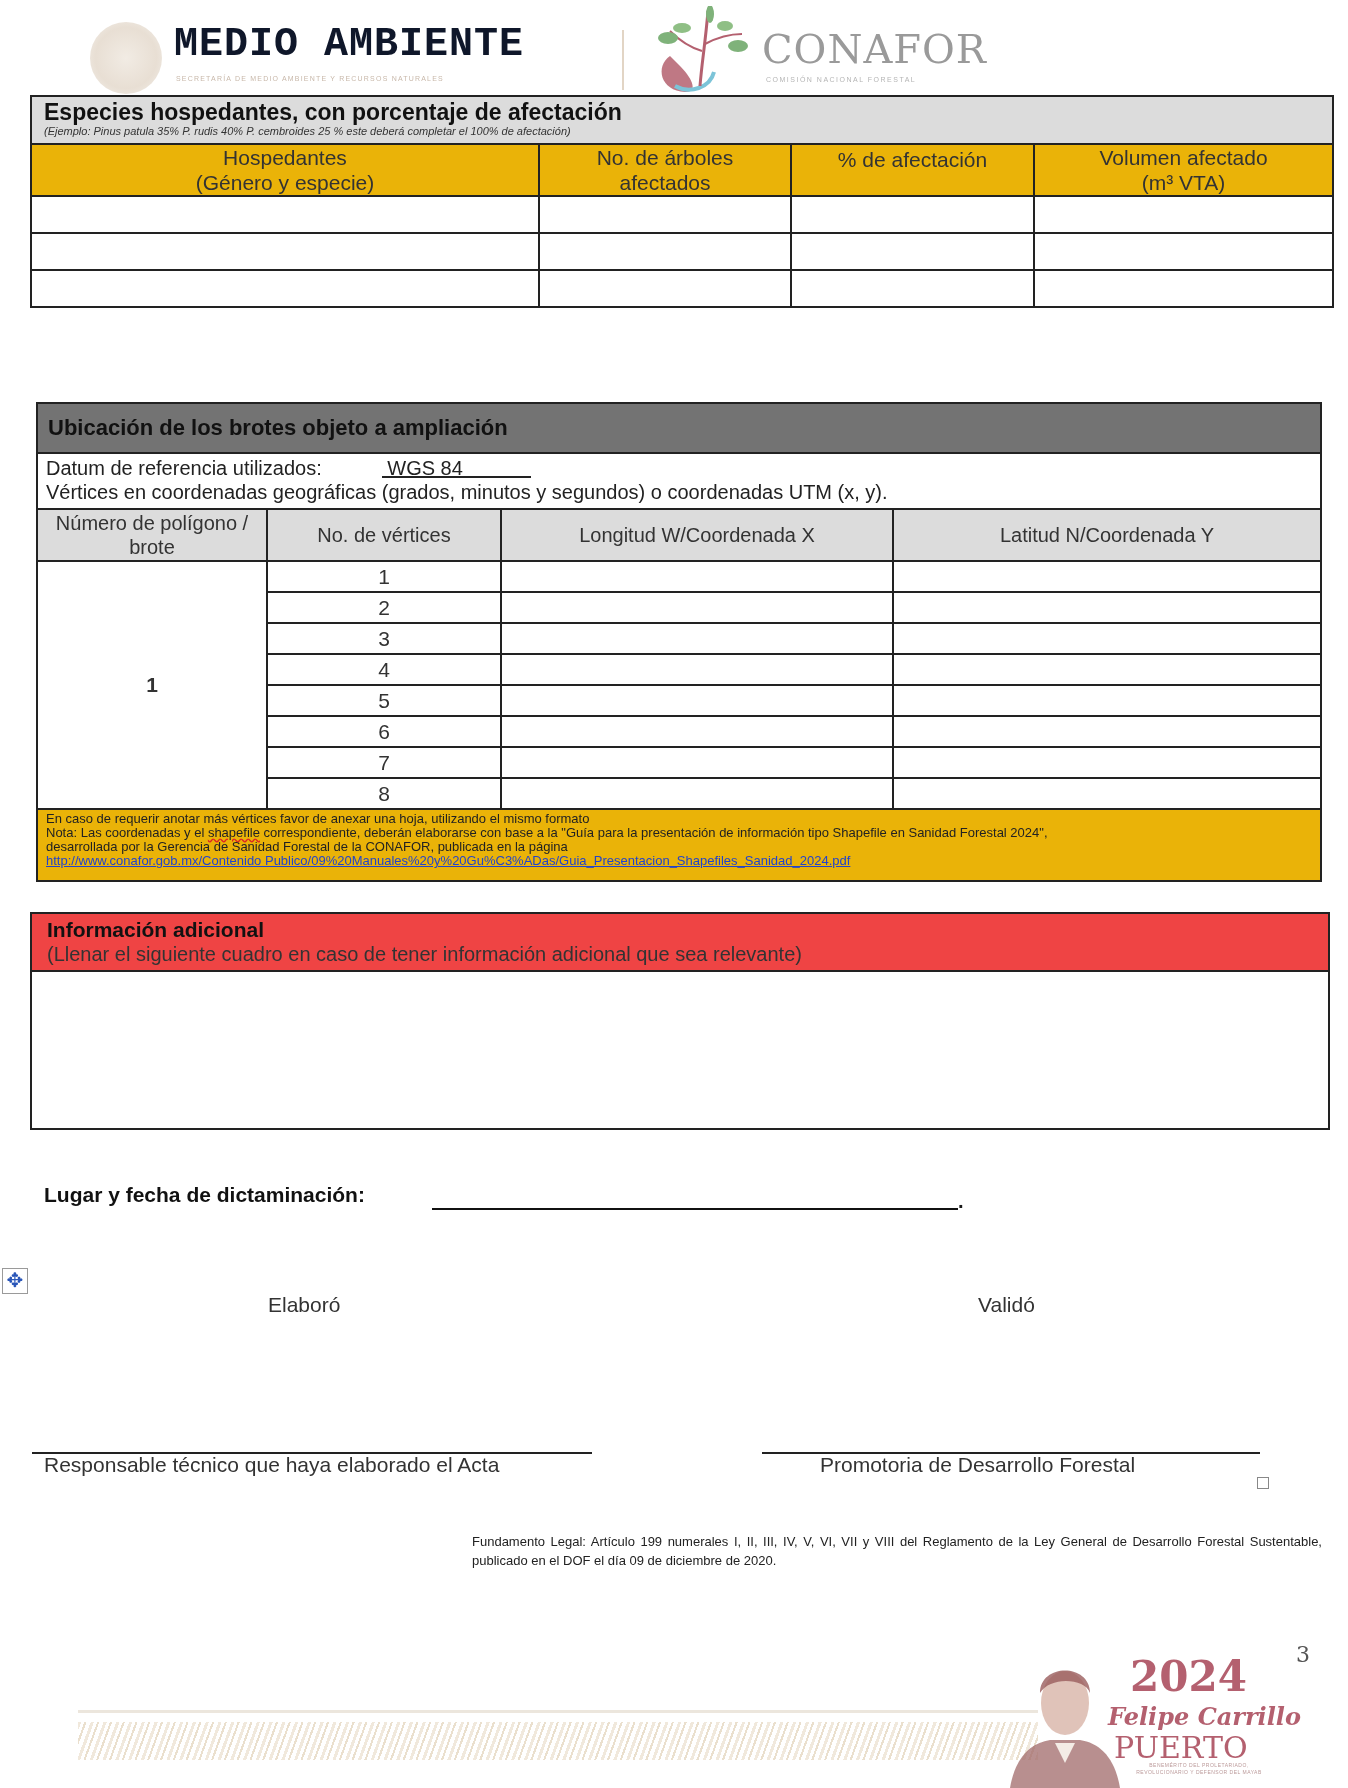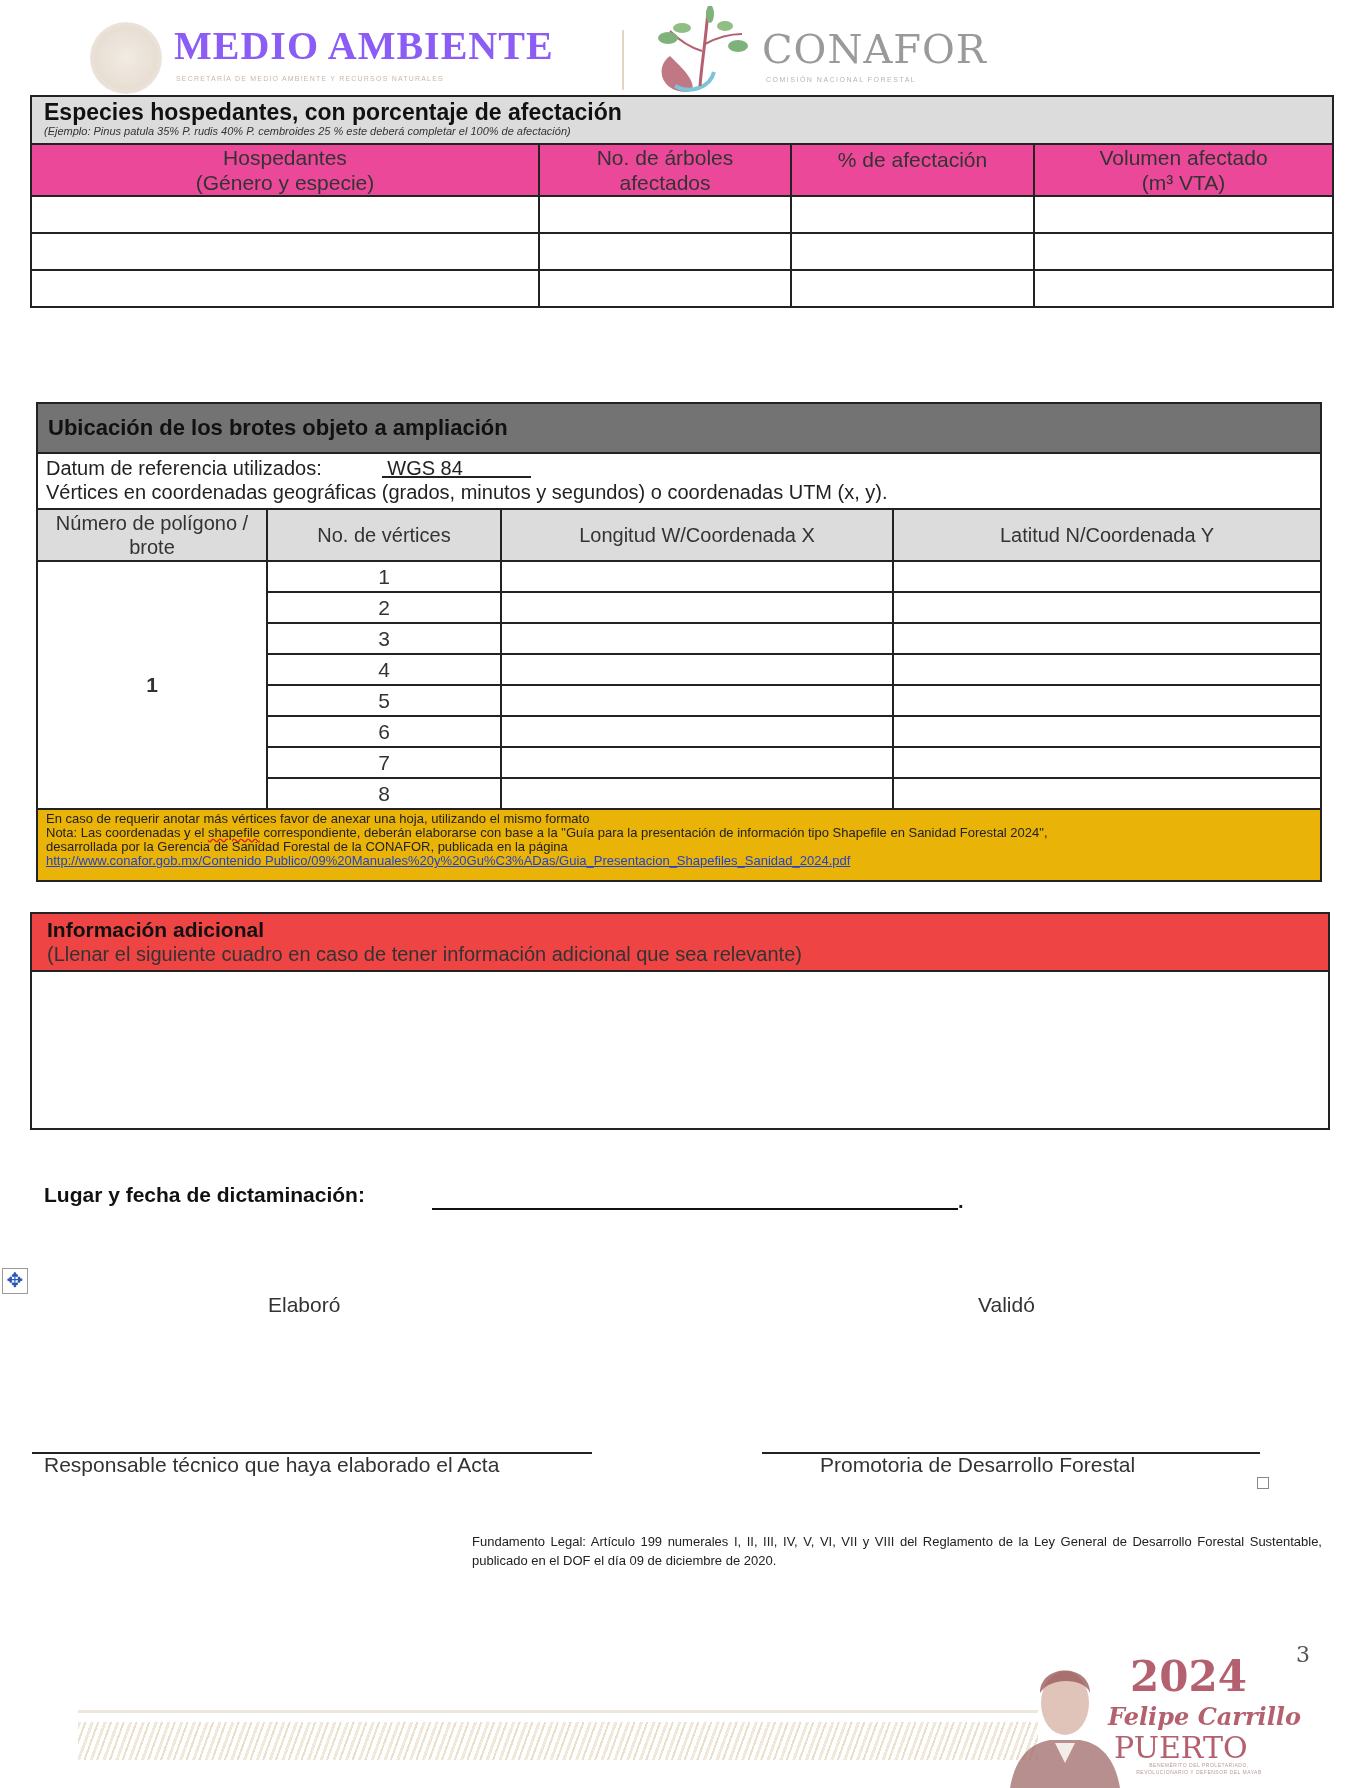--- a/index.html
+++ b/index.html
@@ -10,8 +10,8 @@
   .header { position: absolute; left: 90px; top: 0; width: 920px; height: 96px; }
   .seal { position: absolute; left: 0; top: 22px; width: 72px; height: 72px; border-radius: 50%;
           background: radial-gradient(circle, #efe8df 0%, #e4d9cc 60%, #f3efe9 100%); opacity: .85; }
-  .ma-title { position: absolute; left: 84px; top: 22px; font-family: Liberation Serif, serif; font-size: 40px;
-              color: #8b5cf6; letter-spacing: 1px; font-weight: bold; }
+  .ma-title { position: absolute; left: 84px; top: 22px; font-family: Liberation Mono, monospace; font-size: 40px;
+              color: #0f172a; letter-spacing: 1px; font-weight: bold; }
   .ma-sub { position: absolute; left: 86px; top: 75px; font-size: 7px; color: #c8b8aa; letter-spacing: 1.2px; }
   .hdr-divider { position: absolute; left: 532px; top: 30px; width: 2px; height: 60px; background: #e2d5c5; }
   .conafor-logo { position: absolute; left: 560px; top: 6px; width: 100px; height: 88px; }

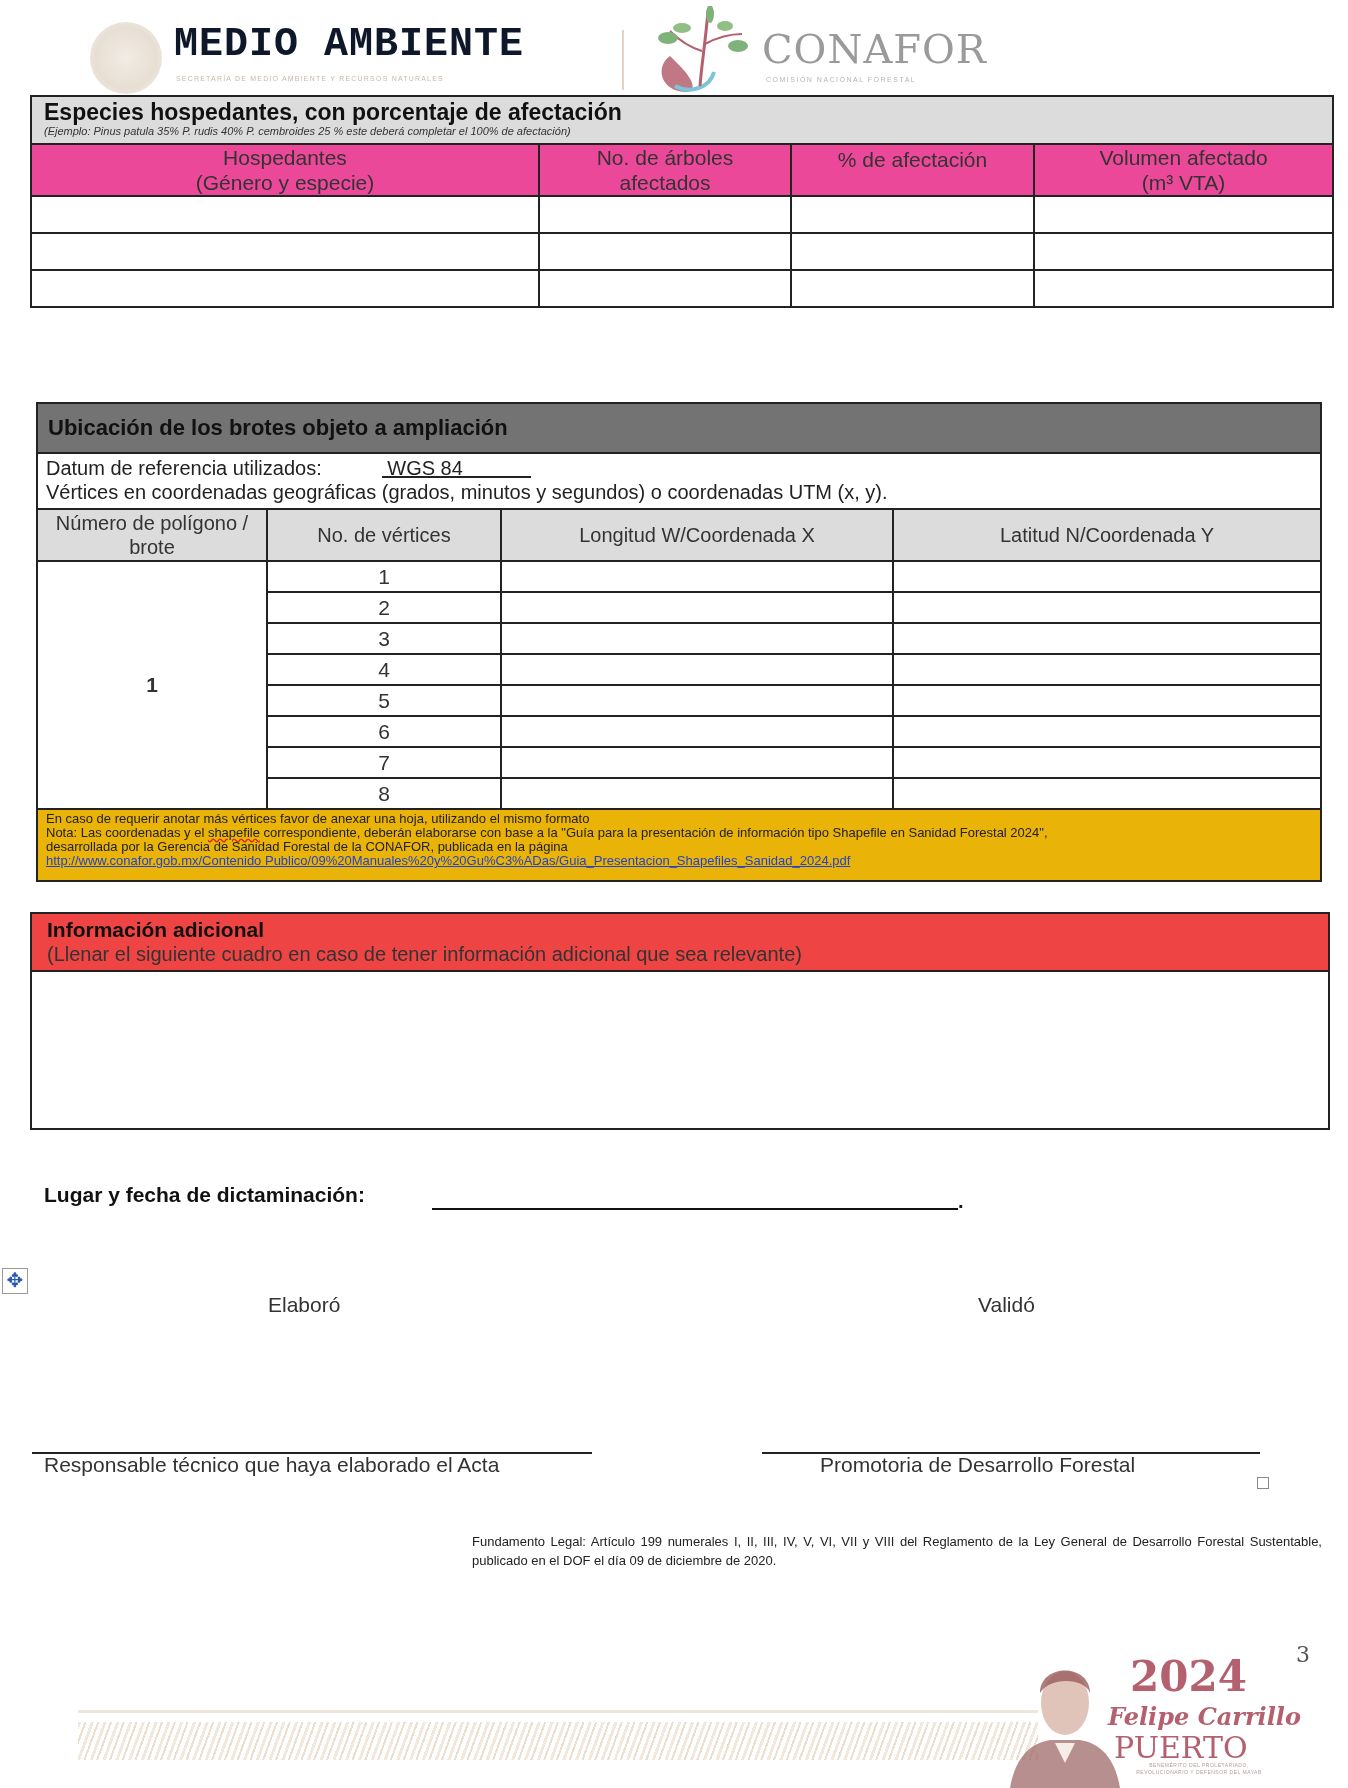--- a/index.html
+++ b/index.html
@@ -28,7 +28,7 @@
   #t1 .title-cell { background: #dcdcdc; padding: 2px 12px 0 12px; height: 48px; vertical-align: top; border-bottom: 2px solid #222; }
   #t1 .title { font-size: 23px; font-weight: bold; color: #111; line-height: 26px; }
   #t1 .example { font-size: 11px; font-style: italic; color: #333; line-height: 13px; }
-  #t1 .hdr { height: 47px; font-size: 21px; color: #333; line-height: 25px; text-align: center; background: #ec4899; }
+  #t1 .hdr { height: 47px; font-size: 21px; color: #333; line-height: 25px; text-align: center; background: #eab308; }
   #t1 .body-row td { height: 37px; background: #fff; }
   #t1 .total-label { background: #c0c0c0; font-weight: bold; font-size: 22px; text-align: center; height: 35px; }
 

